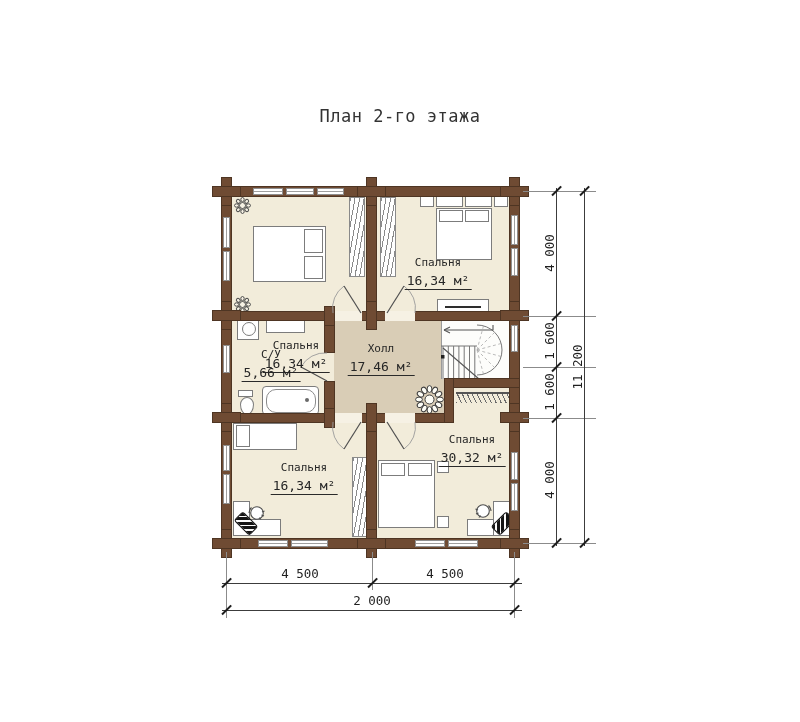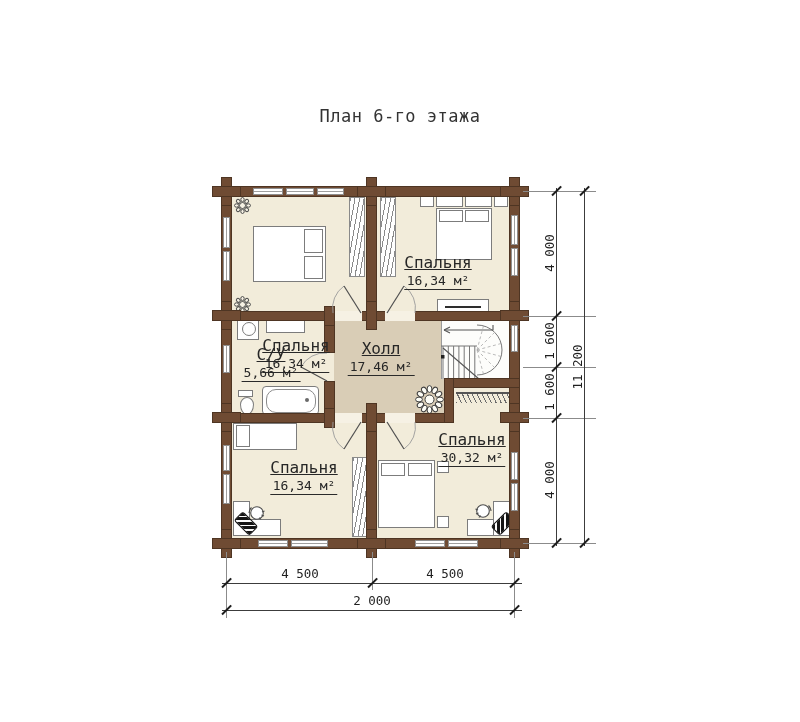--- a/index.html
+++ b/index.html
@@ -38,7 +38,7 @@
 
 <div id="canvas">
 
-  <div class="title" style="left:400px;top:116px;">План 6-го этажа</div>
+  <div class="title" style="left:400px;top:116px;">План 2-го этажа</div>
 
   <div class="floor-cream" style="left:231px;top:196px;width:279px;height:343px;"></div>
   <div class="floor-hall" style="left:334px;top:320px;width:111px;height:94px;"></div>

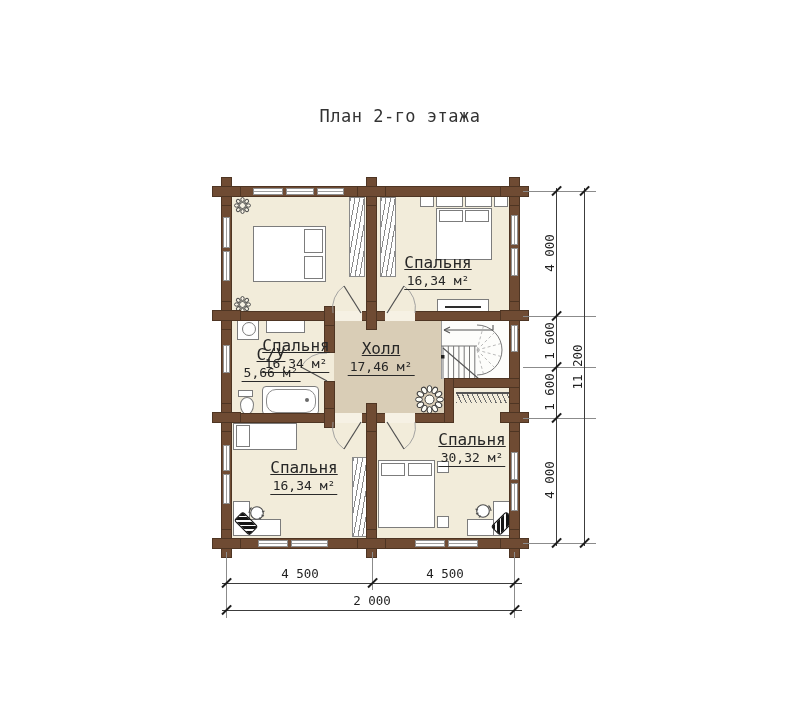--- a/index.html
+++ b/index.html
@@ -23,7 +23,7 @@
   .mat{position:absolute;background:repeating-linear-gradient(135deg,#141414 0 3px,#fafafa 3px 4.5px);
       border:1px solid #111;border-radius:3px;}
   .roomlabel{position:absolute;text-align:center;color:#262626;transform:translateX(-50%);white-space:nowrap;}
-  .rname{font-size:16px;line-height:15px;text-decoration:underline;}
+  .rname{font-size:11px;line-height:15px;}
   .rarea{font-size:13px;line-height:15px;border-bottom:1.2px solid #2a2a2a;display:inline-block;padding:0 2px 0.5px;}
   .title{position:absolute;font-size:17px;color:#333;transform:translate(-50%,-50%);white-space:nowrap;letter-spacing:0.5px;}
   .dimline{position:absolute;background:#3c3c3c;}

